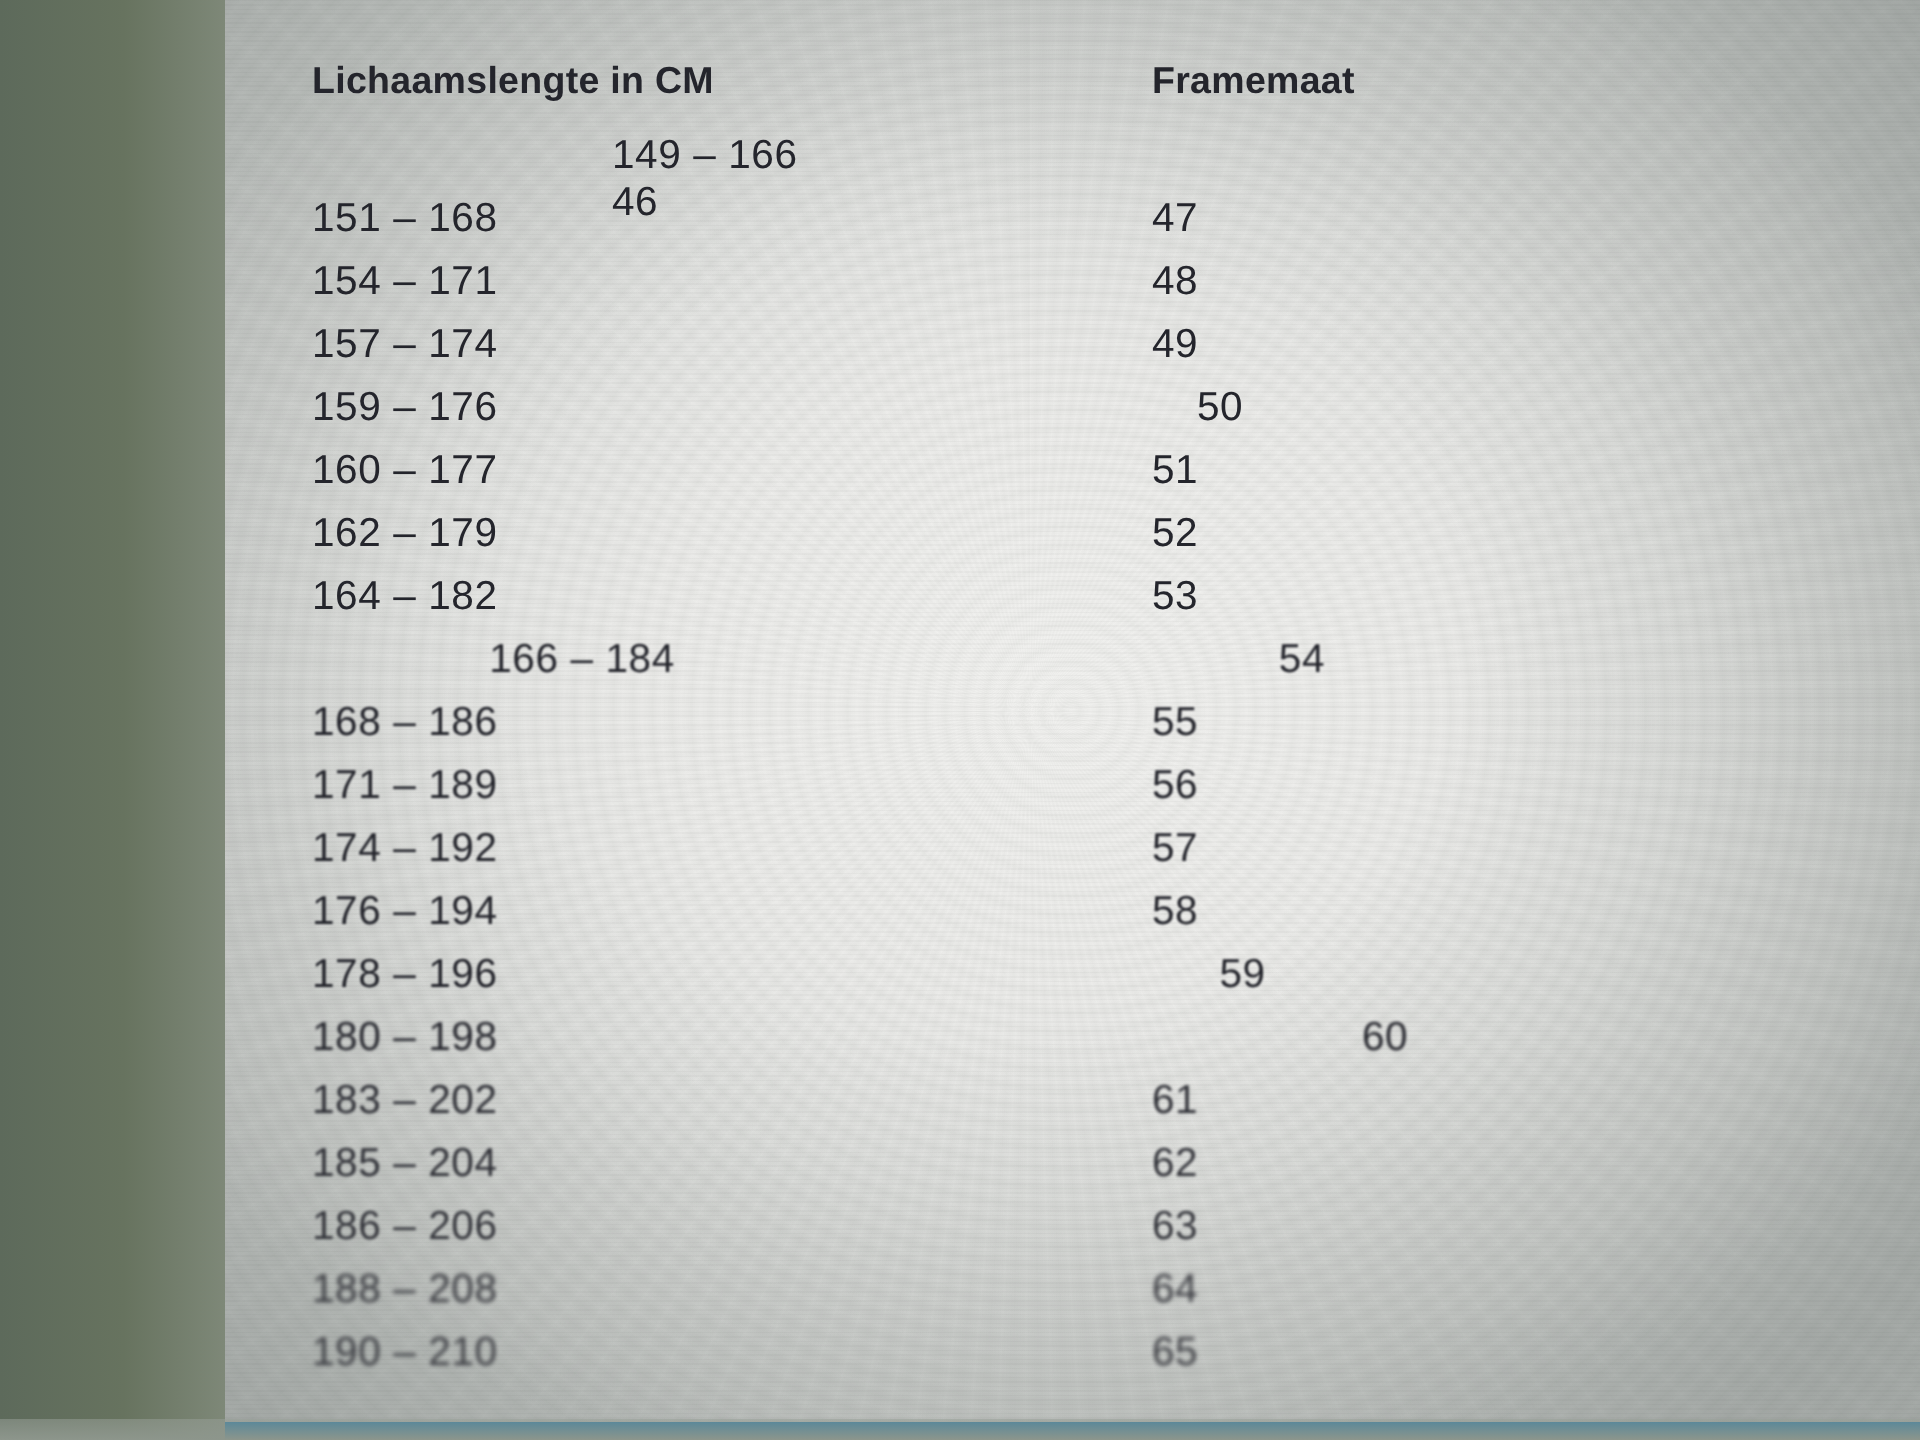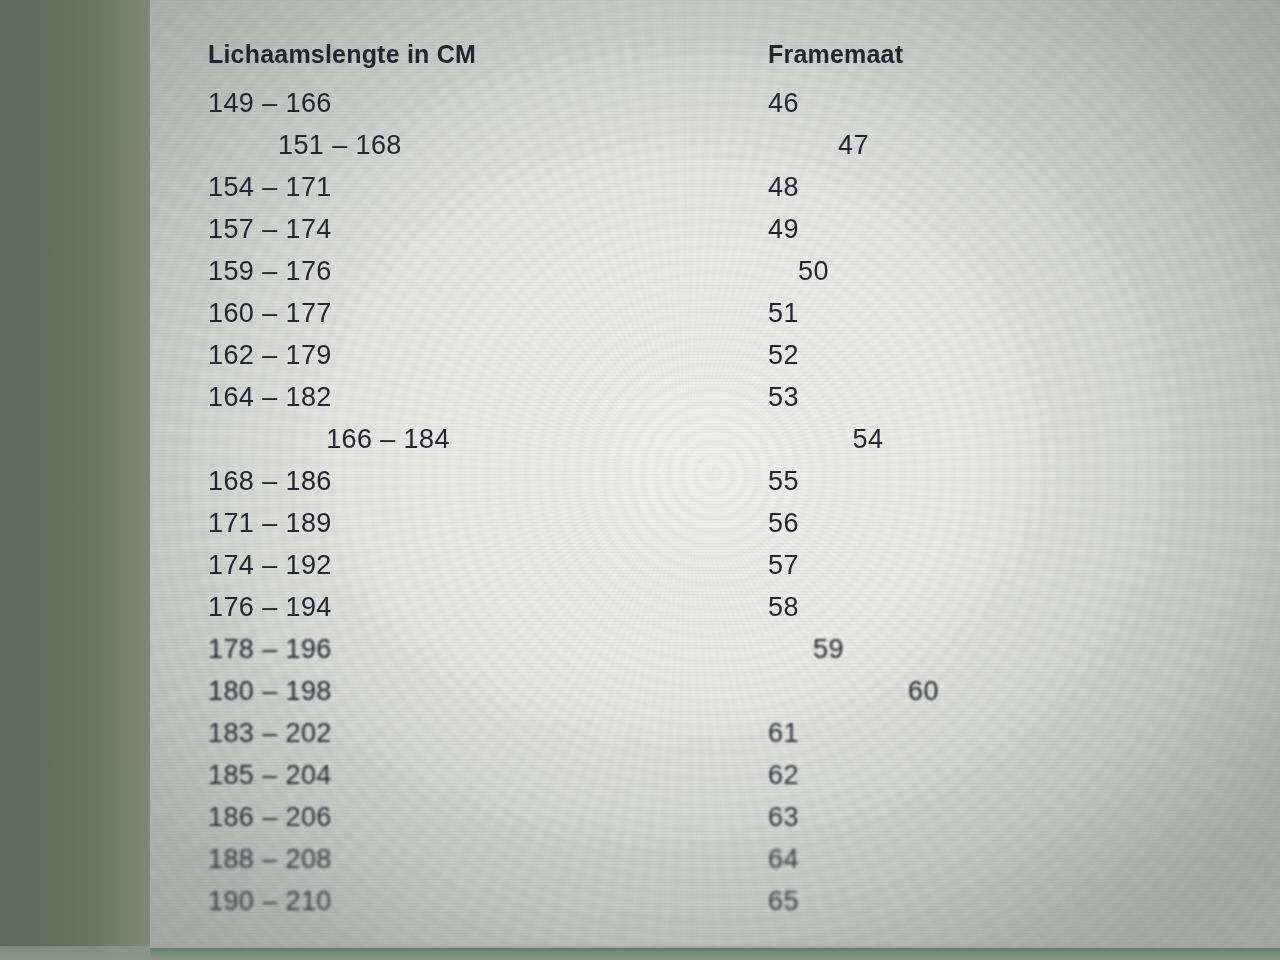--- a/index.html
+++ b/index.html
@@ -18,7 +18,7 @@
     position: relative;
     width: 1280px;
     height: 960px;
-    background: #14532d;
+    background: #0369a1;
     overflow: hidden;
   }
 

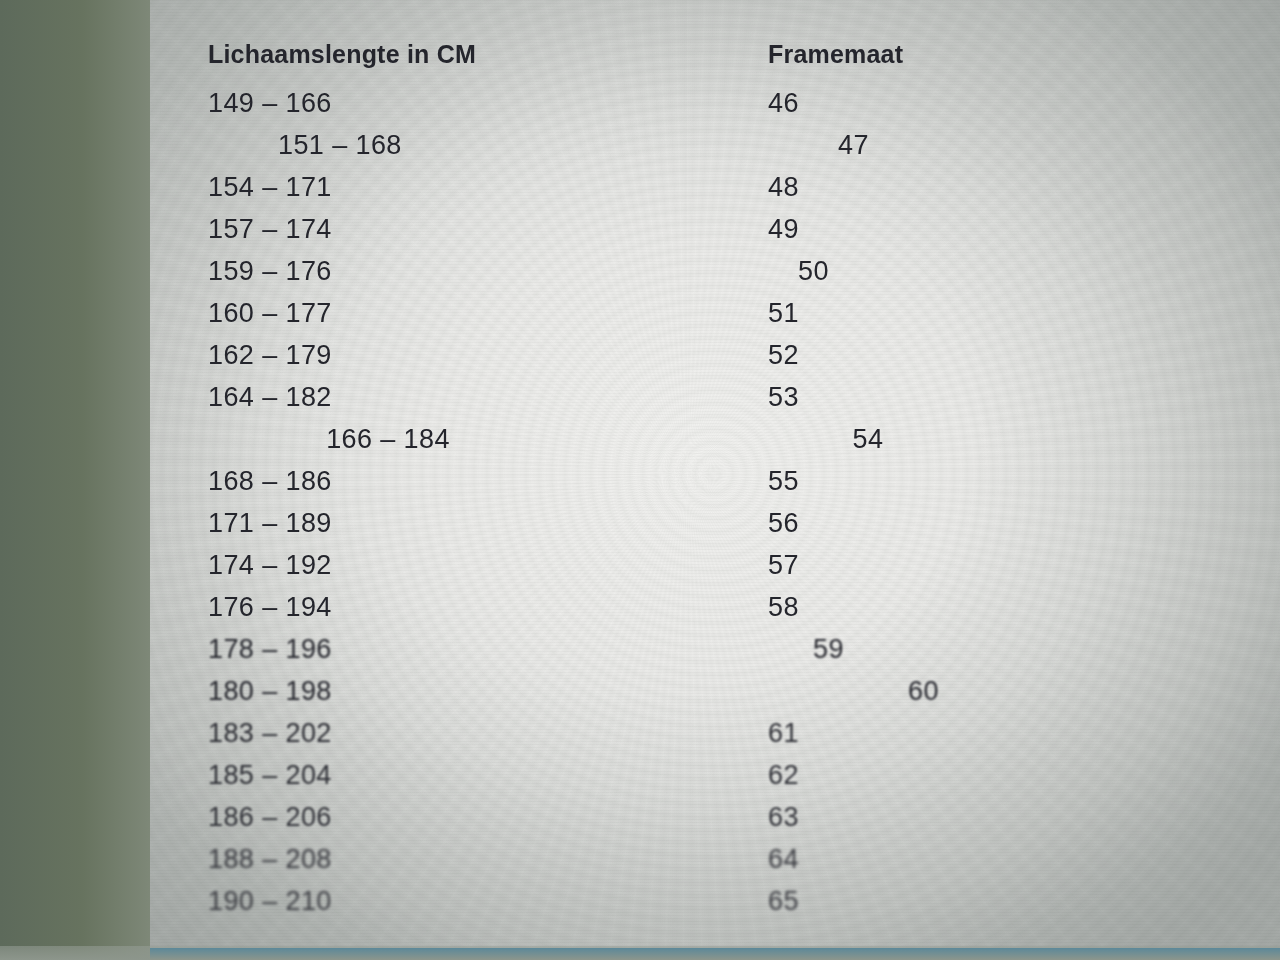--- a/index.html
+++ b/index.html
@@ -132,7 +132,7 @@
   }
 
   
-  .r0  { filter: blur(0.15px); }
+  .r0  { filter: blur(0.15px); flex-direction: column; }
   .r1  { filter: blur(0.2px); justify-content: center; }
   .r2  { filter: blur(0.25px); }
   .r3  { filter: blur(0.3px); }

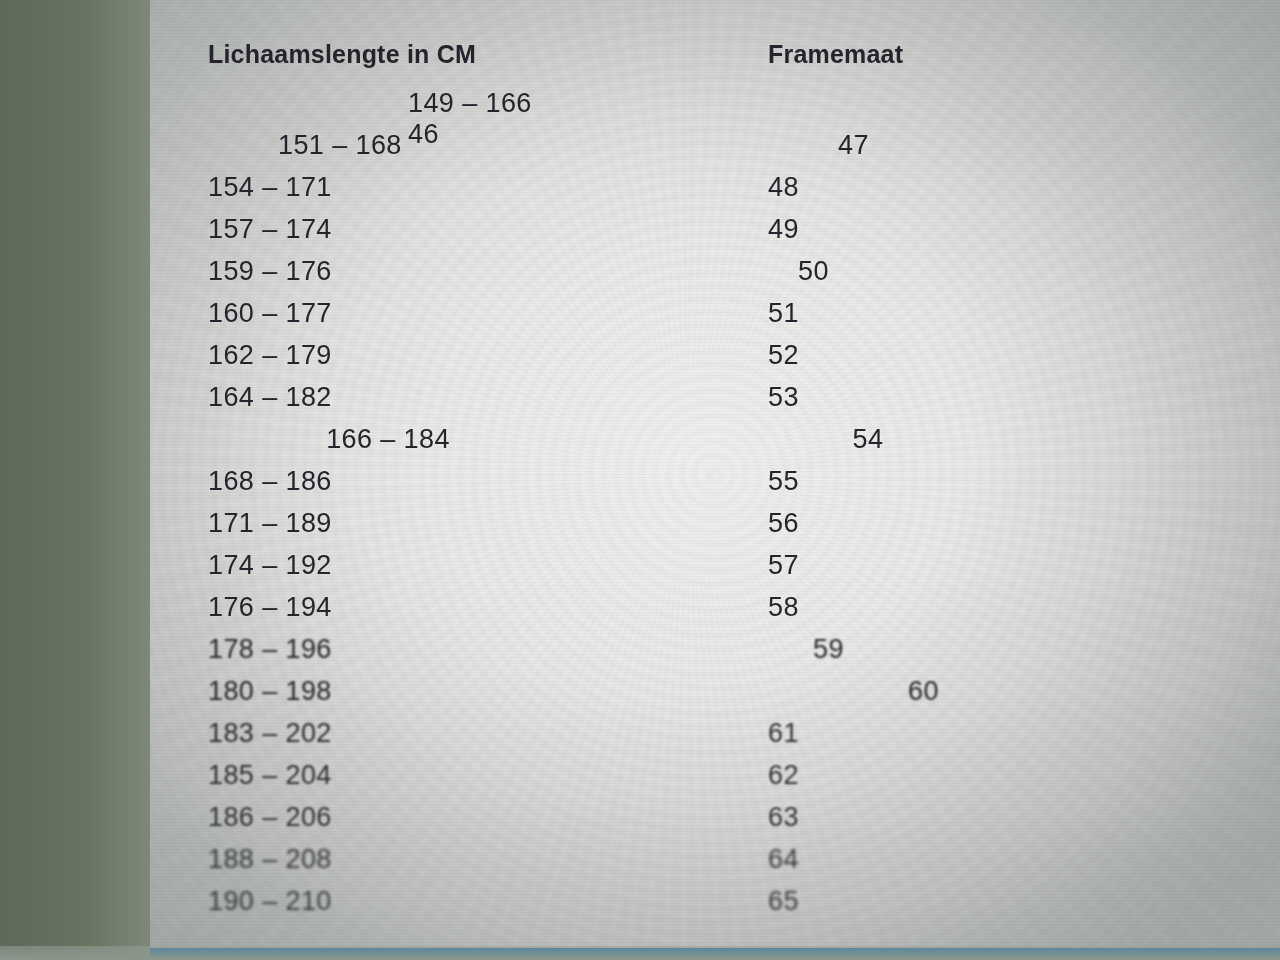--- a/index.html
+++ b/index.html
@@ -133,7 +133,7 @@
 
   
   .r0  { filter: blur(0.15px); flex-direction: column; }
-  .r1  { filter: blur(0.2px); justify-content: center; }
+  .r1  { filter: blur(0.2px); }
   .r2  { filter: blur(0.25px); }
   .r3  { filter: blur(0.3px); }
   .r4  { filter: blur(0.35px); gap: 30px; }

